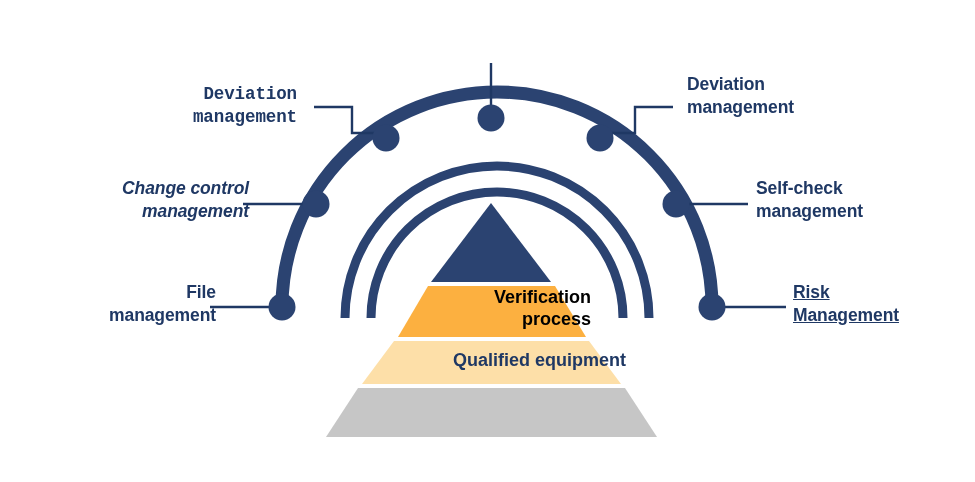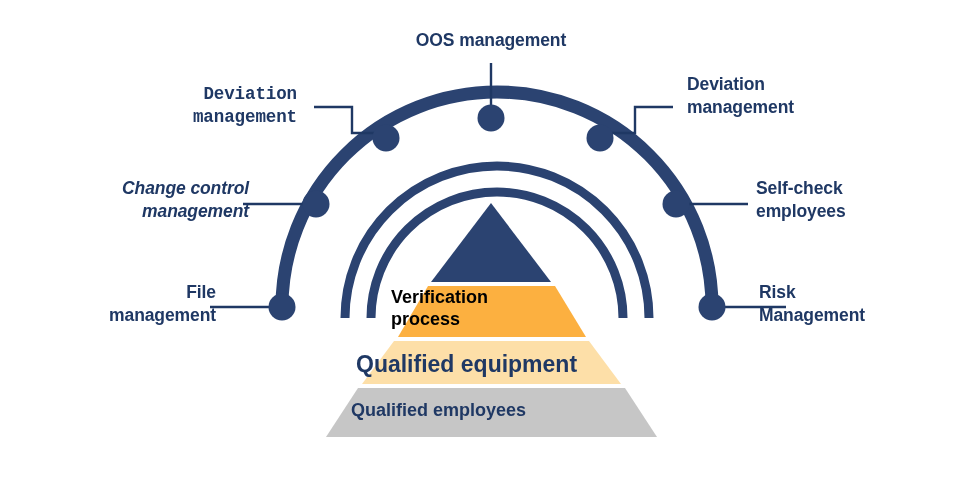--- a/index.html
+++ b/index.html
@@ -118,7 +118,6 @@
     </g>
   </svg>
 
-  <div class="label center" id="label-oos" style="left: 341px; top: 29px; width: 300px;">OOS management</div>
 
   <div class="label left" id="label-deviation" style="left: 75px; top: 83px; width: 222px; font-family: Liberation Mono, monospace;">Deviation
 management</div>

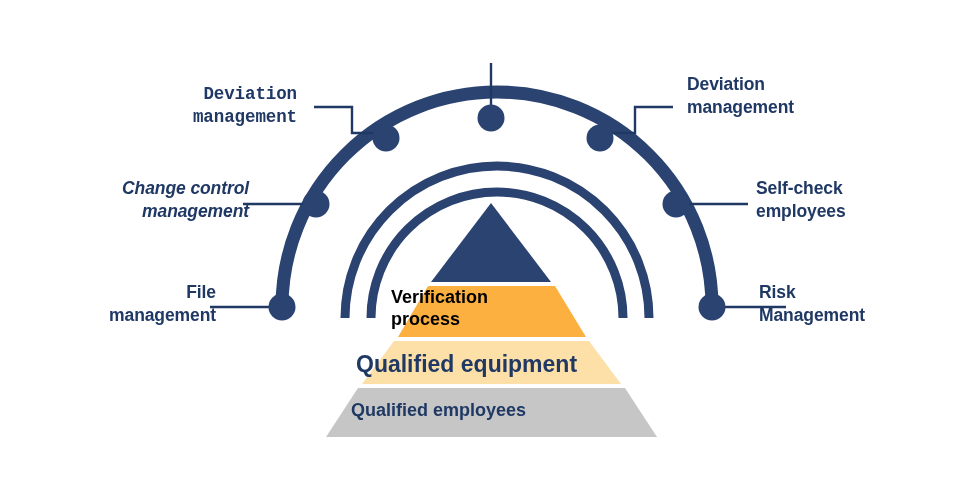--- a/index.html
+++ b/index.html
@@ -129,7 +129,7 @@
 management</div>
 
   <div class="label right" id="label-self-check" style="left: 756px; top: 177px; width: 210px;">Self-check
-employees</div>
+management</div>
 
   <div class="label left" id="label-file" style="left: 44px; top: 281px; width: 172px;">File
 management</div>

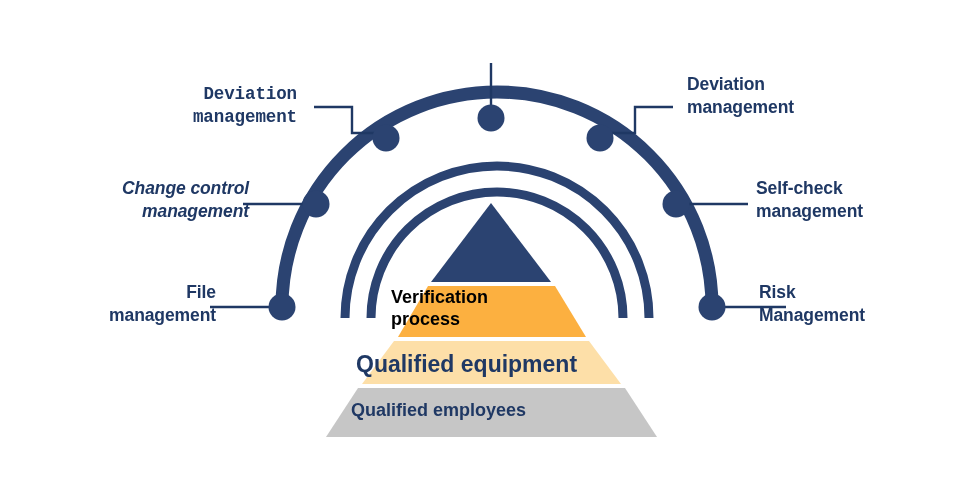--- a/index.html
+++ b/index.html
@@ -49,7 +49,7 @@
     position: absolute;
     font-family: "Liberation Sans", sans-serif;
     font-weight: bold;
-    text-align: left;
+    text-align: right;
     line-height: 1.22;
     white-space: pre-line;
     pointer-events: none;

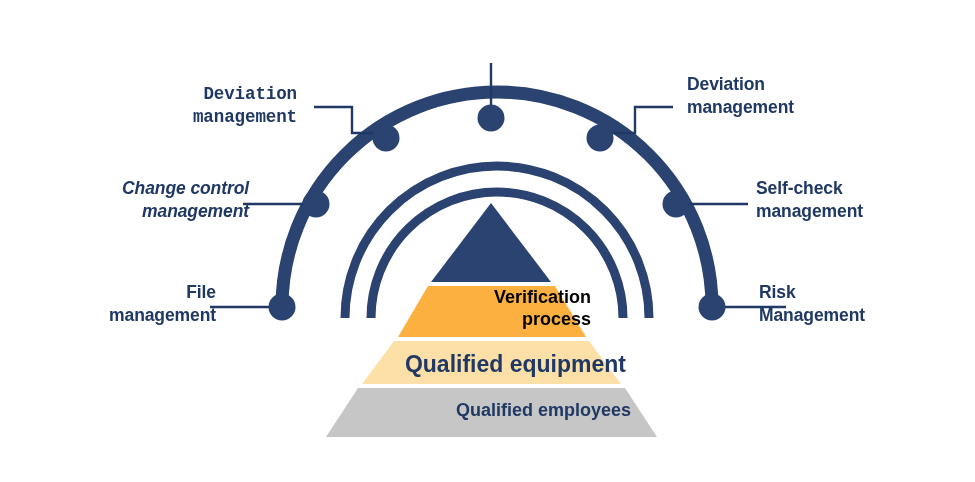--- a/index.html
+++ b/index.html
@@ -134,7 +134,7 @@
   <div class="label left" id="label-file" style="left: 44px; top: 281px; width: 172px;">File
 management</div>
 
-  <div class="label right" id="label-risk" style="left: 759px; top: 281px; width: 175px;">Risk
+  <div class="label right" id="label-risk" style="left: 793px; top: 281px; width: 175px; text-decoration: underline;">Risk
 Management</div>
 
   <div class="tier-label" id="tier-label-verification" style="left: 391px; top: 287px; width: 200px;">Verification

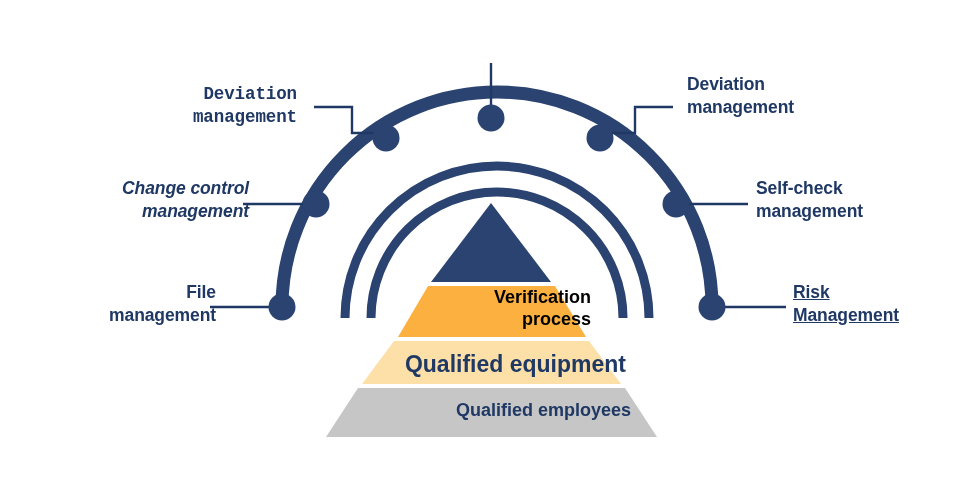--- a/index.html
+++ b/index.html
@@ -60,7 +60,7 @@
   }
   #tier-label-equipment {
     color: #1f3864;
-    font-size: 23px;
+    font-size: 18px;
   }
   #tier-label-employees {
     color: #1f3864;

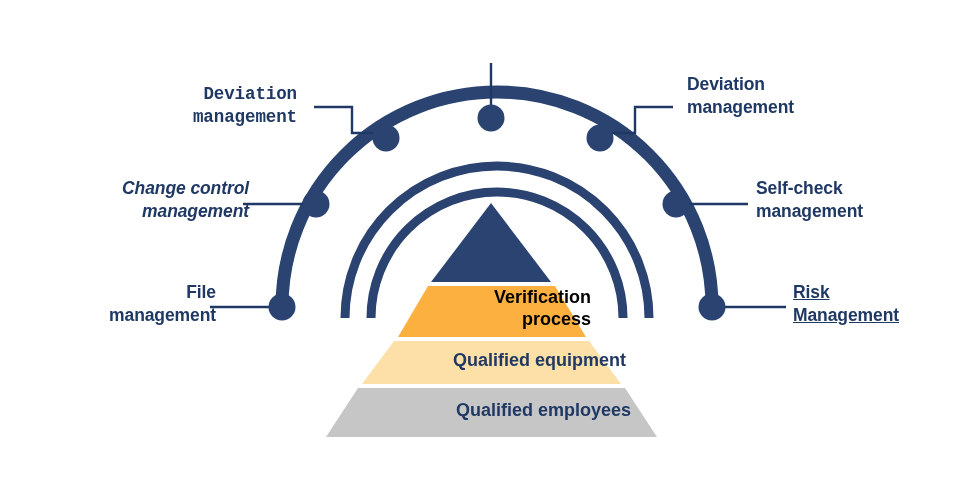--- a/index.html
+++ b/index.html
@@ -142,7 +142,6 @@
 
   <div class="tier-label" id="tier-label-equipment" style="left: 356px; top: 350px; width: 270px;">Qualified equipment</div>
 
-  <div class="tier-label" id="tier-label-employees" style="left: 351px; top: 400px; width: 280px;">Qualified employees</div>
 
 </div>
 

